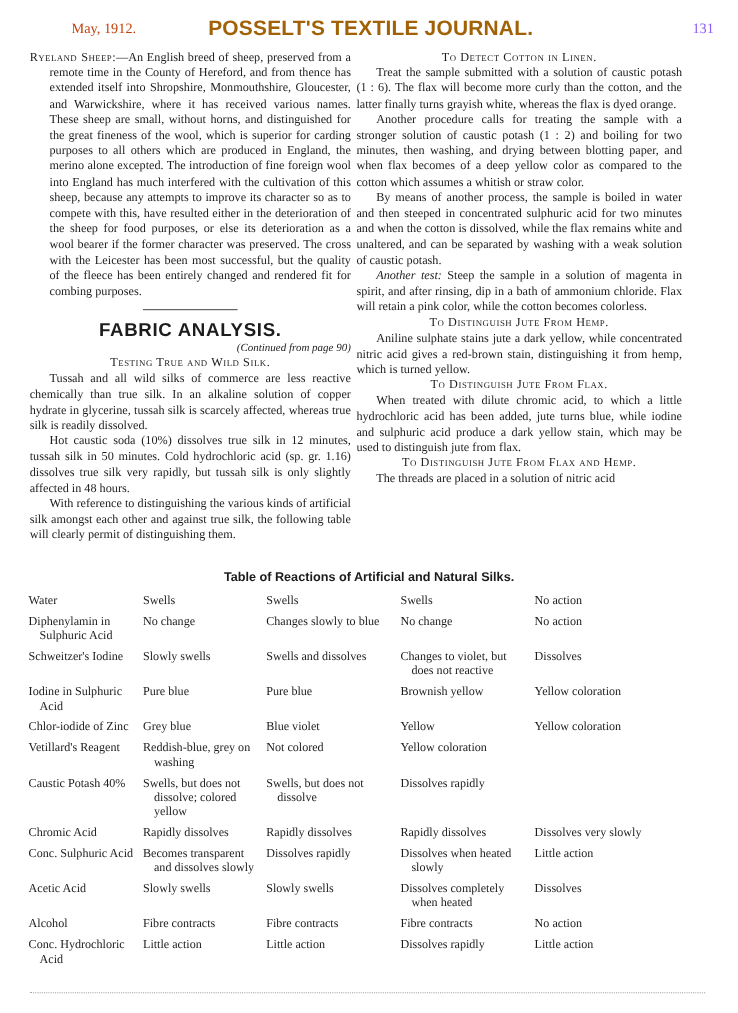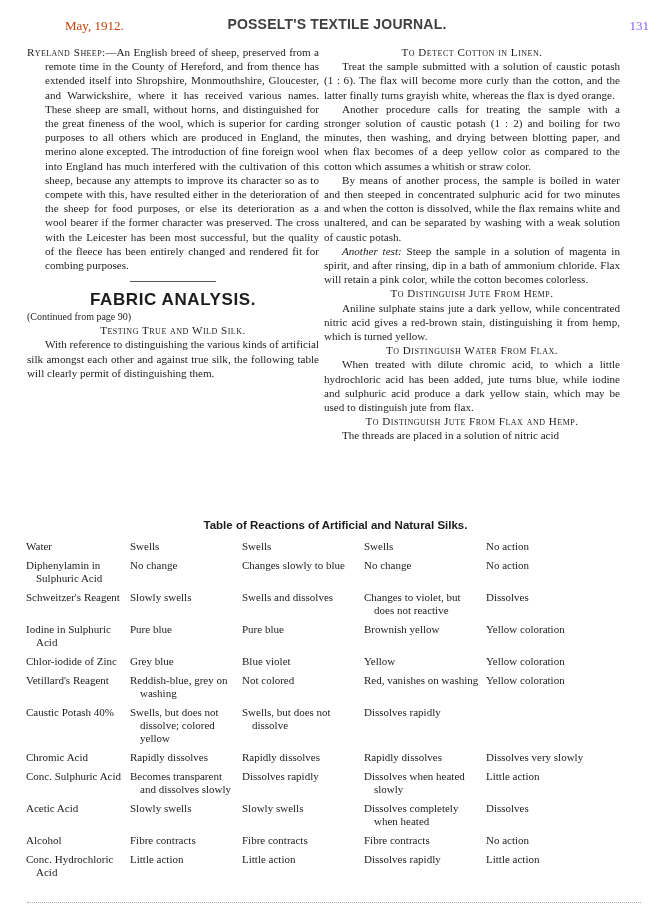--- a/index.html
+++ b/index.html
@@ -6,7 +6,7 @@
   body{width:671px;height:921px;overflow:hidden;position:relative;color:#1c1c1c;font-family:"Liberation Serif","DejaVu Serif",serif;}
   .header{position:absolute;top:16px;left:25px;right:22px;height:20px;font-size:13px;}
   .header .date{position:absolute;left:0;top:2px;color:#c2410c;margin-left:40px;}
-  .header .title{position:absolute;left:0;right:0;text-align:center;top:0;font-family:"Liberation Sans","DejaVu Sans",sans-serif;font-weight:bold;font-size:14px;letter-spacing:0.2px;color:#404040;}
+  .header .title{position:absolute;left:0;right:0;text-align:center;top:0;font-family:"Liberation Sans","DejaVu Sans",sans-serif;font-weight:bold;font-size:19px;letter-spacing:0.2px;color:#a16207;}
   .header .pnum{position:absolute;right:0;top:2px;color:#8b5cf6;}
   .col{position:absolute;font-size:11.1px;line-height:14.2px;text-align:justify;}
   .col.left{left:27px;top:45px;width:292px;}

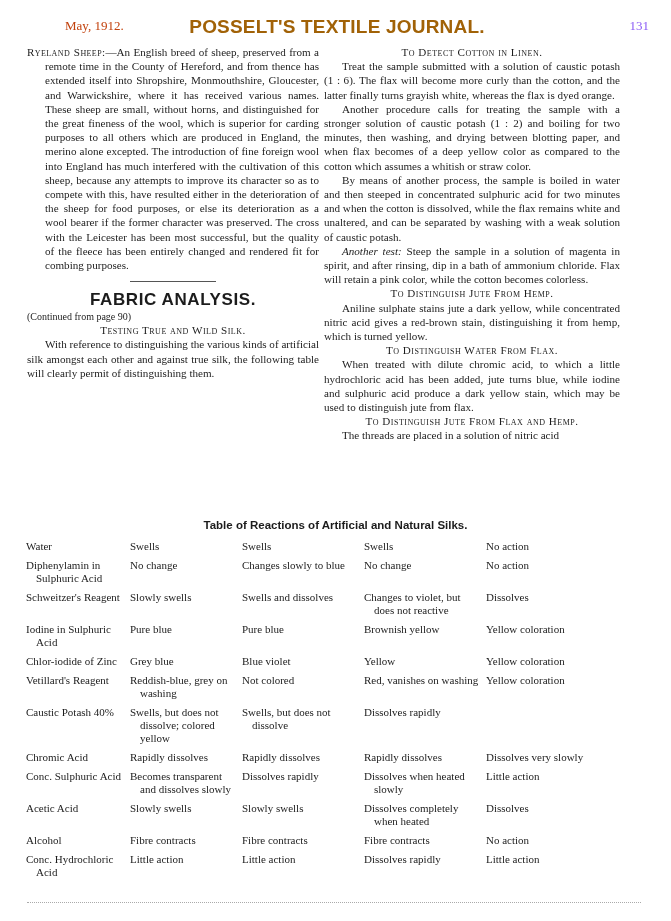--- a/index.html
+++ b/index.html
@@ -18,7 +18,7 @@
   .subhead{text-align:center;font-variant:small-caps;letter-spacing:0.5px;margin:0 0 0 0;}
   .rule{width:86px;height:1px;background:#555;margin:9px auto 8px;}
   .fa-title{text-align:center;font-family:"Liberation Sans","DejaVu Sans",sans-serif;font-weight:bold;font-size:17px;letter-spacing:0.6px;line-height:20px;margin-top:2px;}
-  .cont{text-align:left;font-size:10px;line-height:13px;}
+  .cont{text-align:right;font-style:italic;font-size:10px;line-height:13px;}
   .tbl-title{position:absolute;top:519px;left:0;right:0;text-align:center;font-family:"Liberation Sans","DejaVu Sans",sans-serif;font-weight:bold;font-size:11.5px;}
   .tbl{position:absolute;top:540px;left:24px;width:634px;font-size:11px;line-height:13px;}
   .tbl .thead,.tbl .trow{display:grid;grid-template-columns:104px 112px 122px 122px 174px;}

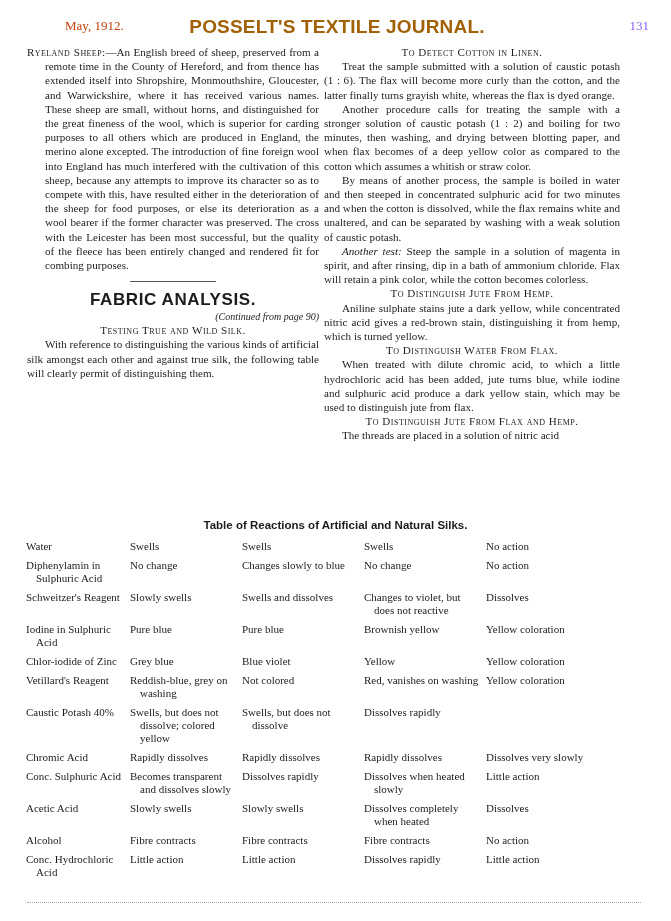--- a/index.html
+++ b/index.html
@@ -44,6 +44,7 @@
   <div class="fa-title">FABRIC ANALYSIS.</div>
   <div class="cont">(Continued from page 90)</div>
   <div class="subhead">Testing True and Wild Silk.</div>
+  <p class="indent">Tussah and all wild silks of commerce are less reactive chemically than true silk. In an alkaline solution of copper hydrate in glycerine, tussah silk is scarcely affected, whereas true silk is readily dissolved.</p>
   <p class="indent">With reference to distinguishing the various kinds of artificial silk amongst each other and against true silk, the following table will clearly permit of distinguishing them.</p>
 </div>
 

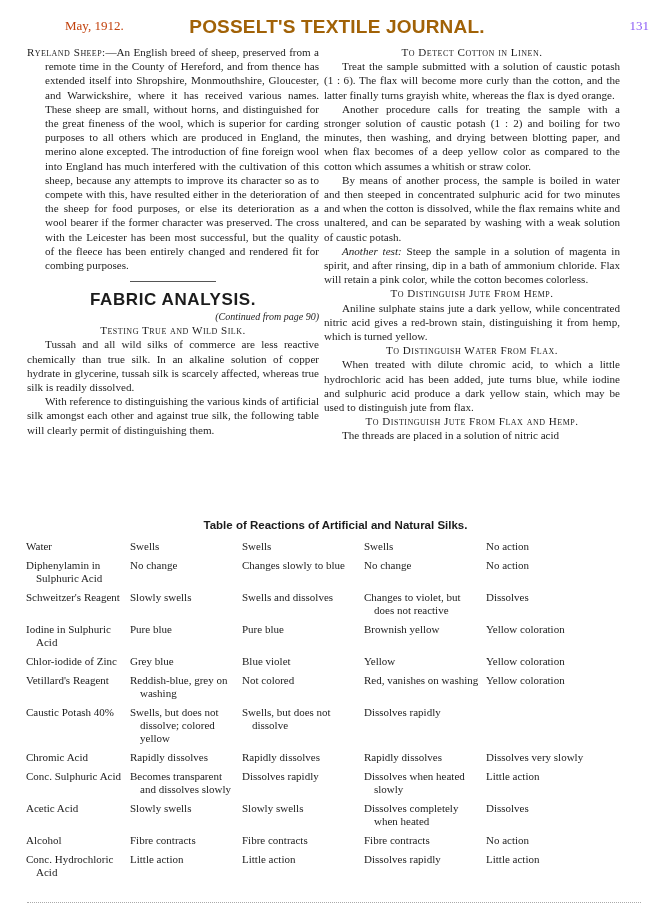--- a/index.html
+++ b/index.html
@@ -56,7 +56,7 @@
   <p class="indent"><i>Another test:</i><span> Steep the sample in a solution of magenta in spirit, and after rinsing, dip in a bath of ammonium chloride. Flax will retain a pink color, while the cotton becomes colorless.</span></p>
   <div class="subhead">To Distinguish Jute From Hemp.</div>
   <p class="indent">Aniline sulphate stains jute a dark yellow, while concentrated nitric acid gives a red-brown stain, distinguishing it from hemp, which is turned yellow.</p>
-  <div class="subhead">To Distinguish Water From Flax.</div>
+  <div class="subhead">To Distinguish Jute From Flax.</div>
   <p class="indent">When treated with dilute chromic acid, to which a little hydrochloric acid has been added, jute turns blue, while iodine and sulphuric acid produce a dark yellow stain, which may be used to distinguish jute from flax.</p>
   <div class="subhead">To Distinguish Jute From Flax and Hemp.</div>
   <p class="indent">The threads are placed in a solution of nitric acid</p>

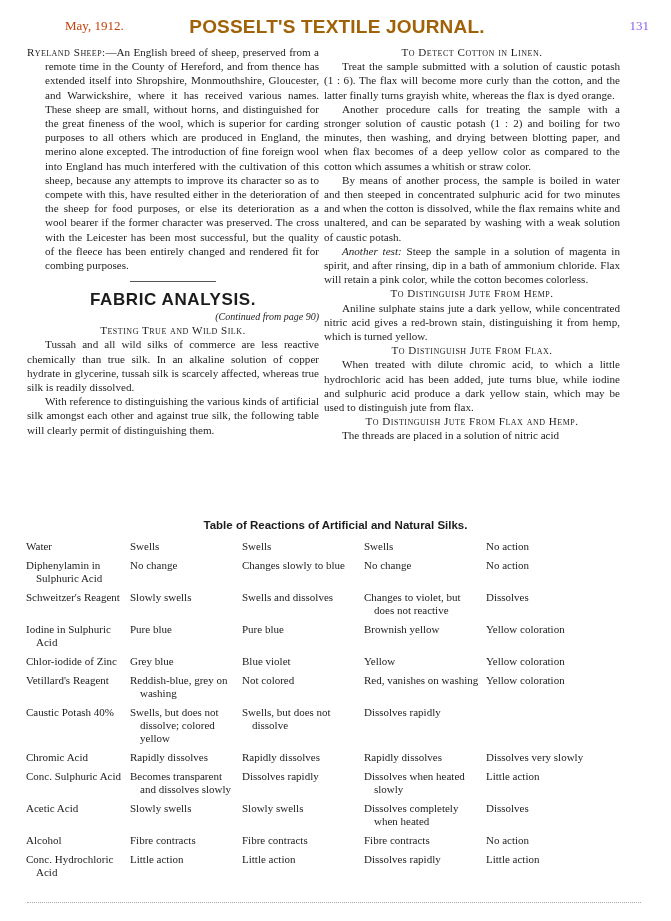--- a/index.html
+++ b/index.html
@@ -45,6 +45,7 @@
   <div class="cont">(Continued from page 90)</div>
   <div class="subhead">Testing True and Wild Silk.</div>
   <p class="indent">Tussah and all wild silks of commerce are less reactive chemically than true silk. In an alkaline solution of copper hydrate in glycerine, tussah silk is scarcely affected, whereas true silk is readily dissolved.</p>
+  <p class="indent">Hot caustic soda (10%) dissolves true silk in 12 minutes, tussah silk in 50 minutes. Cold hydrochloric acid (sp. gr. 1.16) dissolves true silk very rapidly, but tussah silk is only slightly affected in 48 hours.</p>
   <p class="indent">With reference to distinguishing the various kinds of artificial silk amongst each other and against true silk, the following table will clearly permit of distinguishing them.</p>
 </div>
 

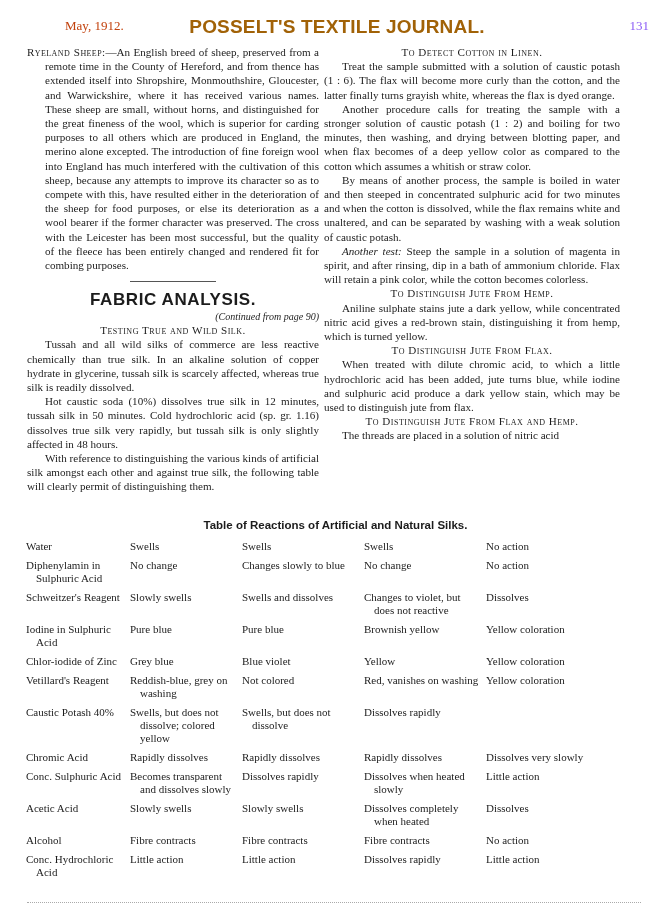--- a/index.html
+++ b/index.html
@@ -82,7 +82,7 @@
         <div class="cell-hang">No action</div>
       </div>
       <div class="trow">
-        <div class="cell-hang">Schweitzer's Reagent</div>
+        <div class="cell-hang">Schweitzer's Iodine</div>
         <div class="cell-hang">Slowly swells</div>
         <div class="cell-hang">Swells and dissolves</div>
         <div class="cell-hang">Changes to violet, but does not reactive</div>

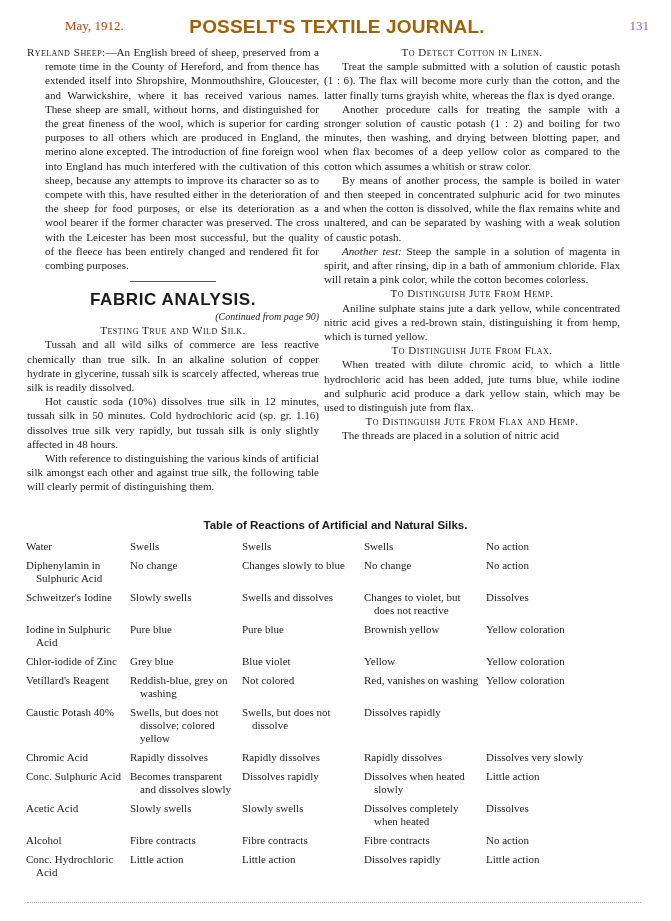--- a/index.html
+++ b/index.html
@@ -106,7 +106,6 @@
         <div class="cell-hang">Vetillard's Reagent</div>
         <div class="cell-hang">Reddish-blue, grey on washing</div>
         <div class="cell-hang">Not colored</div>
-        <div class="cell-hang">Red, vanishes on washing</div>
         <div class="cell-hang">Yellow coloration</div>
       </div>
       <div class="trow">

